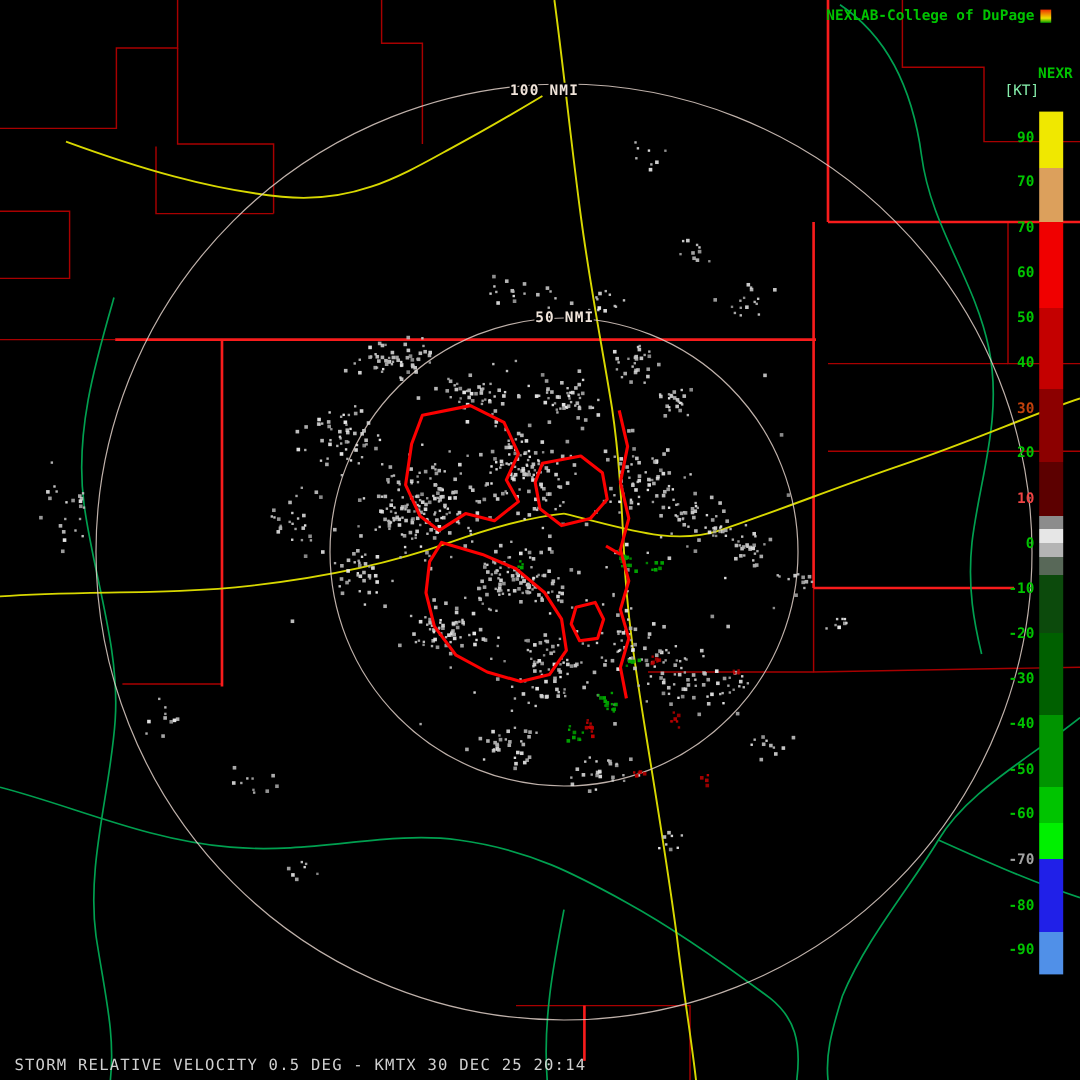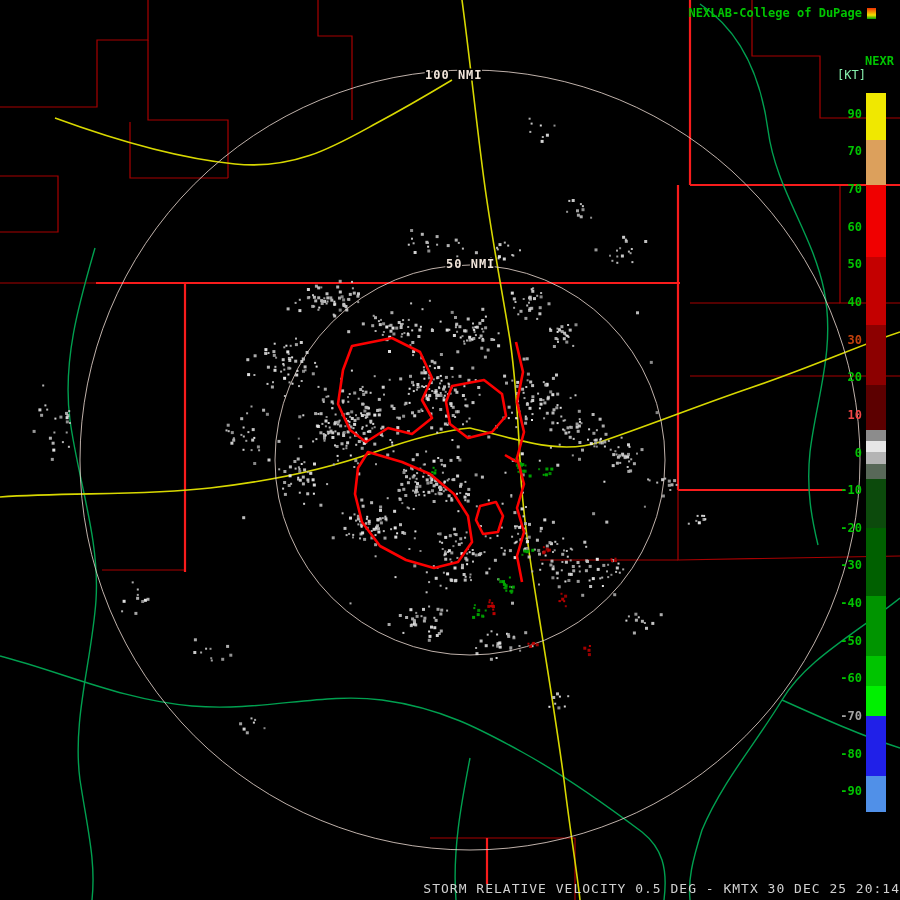--- a/index.html
+++ b/index.html
@@ -16,7 +16,7 @@
   .cb-tick{position:absolute;right:38px;height:14px;line-height:14px;color:#00c400;
            font-size:12px;font-weight:bold;text-align:left;}
   .statusbar{position:absolute;left:12px;right:0;bottom:0;height:24px;display:flex;
-             align-items:center;justify-content:flex-end;color:#d0d0d0;font-size:13px;
+             align-items:center;justify-content:flex-start;color:#d0d0d0;font-size:13px;
              letter-spacing:1px;white-space:nowrap;}
   .ring-label{font-family:"DejaVu Sans Mono",monospace;font-size:12px;font-weight:bold;
               fill:#f0e4da;stroke:#000;stroke-width:3px;paint-order:stroke;letter-spacing:1px;}

